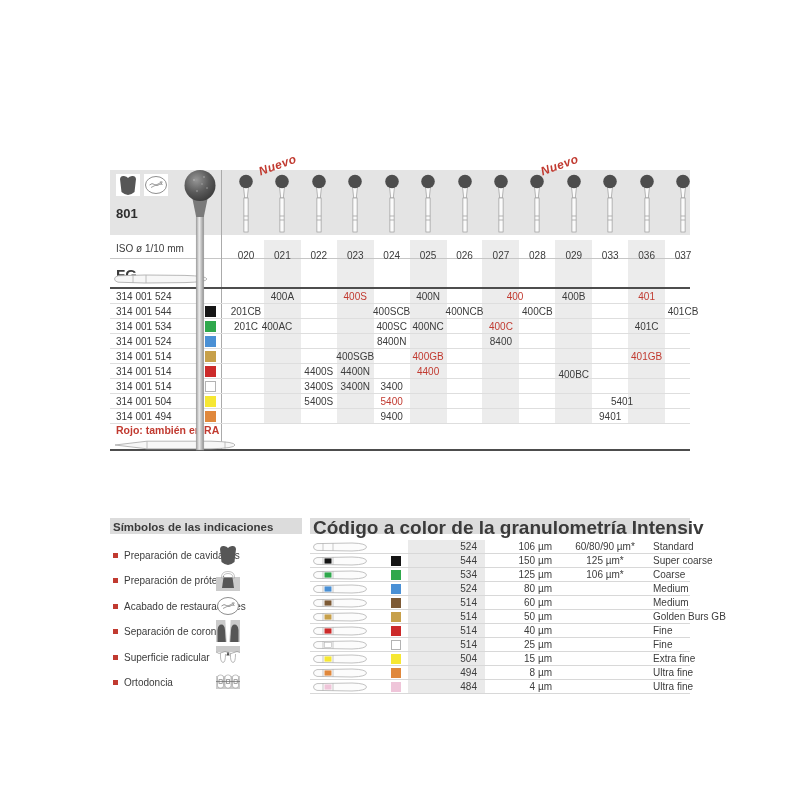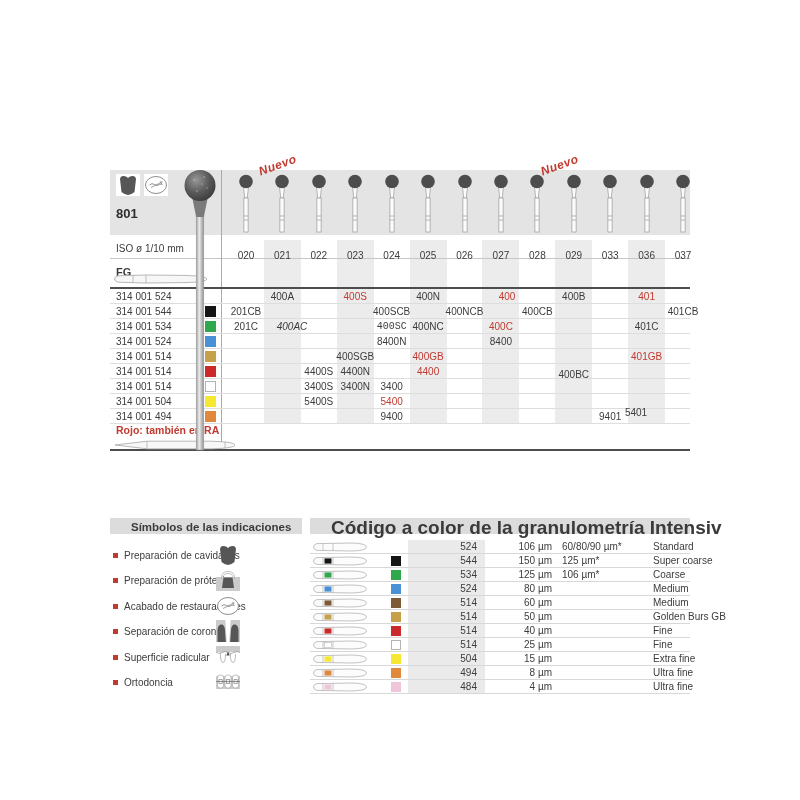--- a/index.html
+++ b/index.html
@@ -18,7 +18,7 @@
   #nuevo1{left:148px;top:-12px}
   #nuevo2{left:430px;top:-12px}
   .iso-label{position:absolute;left:6px;top:73px;font-size:10px;z-index:4}
-  .fg-label{position:absolute;left:6px;top:96px;font-size:11px;font-weight:bold;z-index:4}
+  .fg-label{position:absolute;left:6px;top:96px;font-size:15px;font-weight:bold;z-index:4}
   #fg-profile{position:absolute;left:3px;top:101px;z-index:4}
   #ra-profile{position:absolute;left:3px;top:268px;z-index:4}
   .colshade{position:absolute;top:70px;width:37px;height:184px;background:var(--column-shade,#ececec);z-index:0}

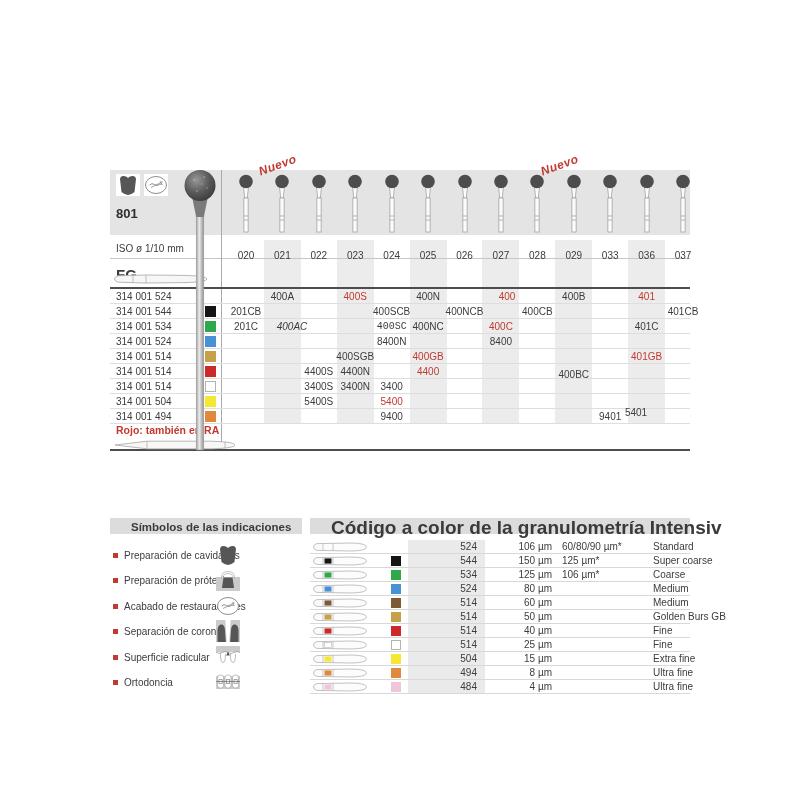--- a/index.html
+++ b/index.html
@@ -232,7 +232,7 @@
           <span class="cellval" style="left: 144.42px;">400A</span>
           <span class="cellval redval" style="left: 217.26px;">400S</span>
           <span class="cellval" style="left: 290.1px;">400N</span>
-          <span class="cellval redval" style="left: 369px;">400</span>
+          <span class="cellval redval" style="left: 377px;">400</span>
           <span class="cellval" style="left: 435.78px;">400B</span>
           <span class="cellval redval" style="left: 508.62px;">401</span>
         </div>

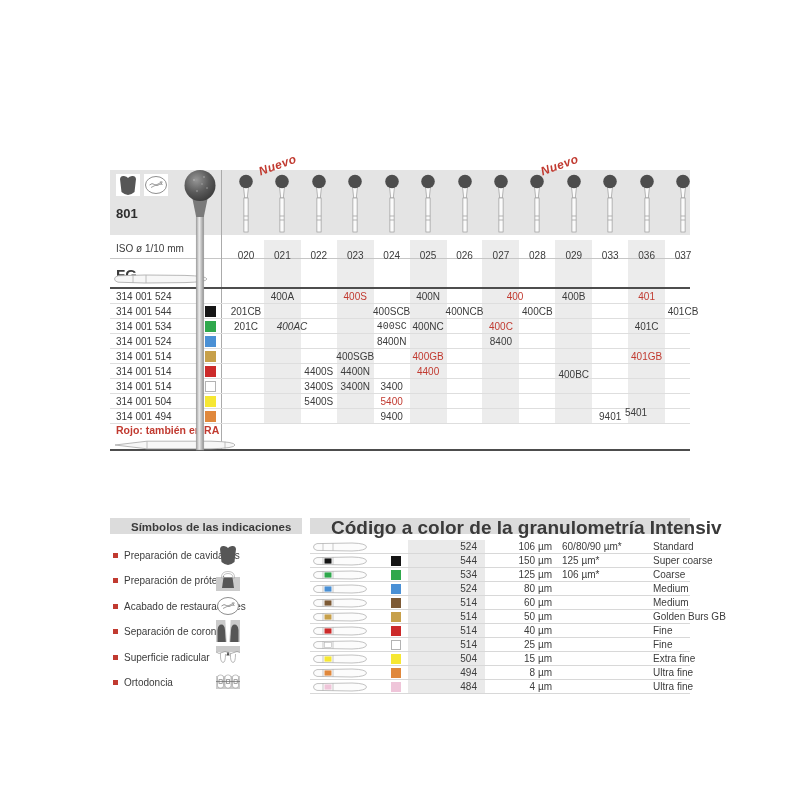--- a/index.html
+++ b/index.html
@@ -249,7 +249,7 @@
           <span class="rowlabel">314 001 534</span>
           <span class="chip" style="background: rgb(47, 168, 76);"></span>
           <span class="cellval" style="left: 108px;">201C</span>
-          <span class="cellval" style="left: 154px; font-style: italic;">400AC</span>
+          <span class="cellval" style="left: 139px;">400AC</span>
           <span class="cellval" style="left: 253.68px; font-family: Liberation Mono, monospace;">400SC</span>
           <span class="cellval" style="left: 290.1px;">400NC</span>
           <span class="cellval redval" style="left: 362.94px;">400C</span>

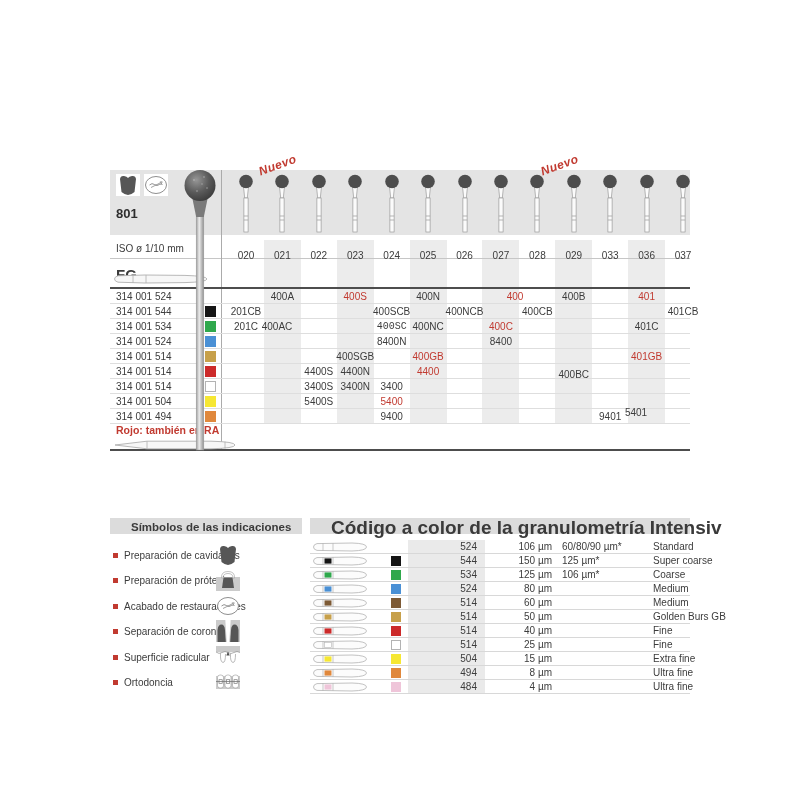--- a/index.html
+++ b/index.html
@@ -250,7 +250,7 @@
           <span class="chip" style="background: rgb(47, 168, 76);"></span>
           <span class="cellval" style="left: 108px;">201C</span>
           <span class="cellval" style="left: 139px;">400AC</span>
-          <span class="cellval" style="left: 253.68px; font-family: Liberation Mono, monospace;">400SC</span>
+          <span class="cellval" style="left: 253.68px;">400SC</span>
           <span class="cellval" style="left: 290.1px;">400NC</span>
           <span class="cellval redval" style="left: 362.94px;">400C</span>
           <span class="cellval" style="left: 435.78px; margin-top: 48px;">400BC</span>

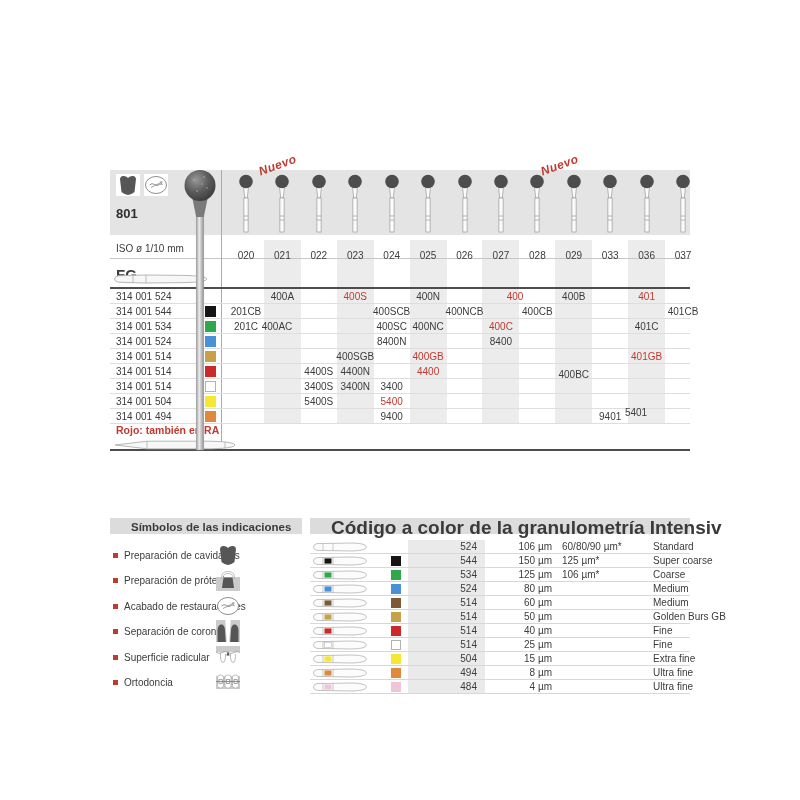--- a/index.html
+++ b/index.html
@@ -288,7 +288,7 @@
           <span class="chip" style="background: rgb(246, 231, 51);"></span>
           <span class="cellval" style="left: 180.84px;">5400S</span>
           <span class="cellval redval" style="left: 253.68px;">5400</span>
-          <span class="cellval" style="left: 498px; margin-top: 11px;">5401</span>
+          <span class="cellval" style="left: 484px;">5401</span>
         </div>
         <div class="trow" style="top: 239px;">
           <span class="rowlabel">314 001 494</span>

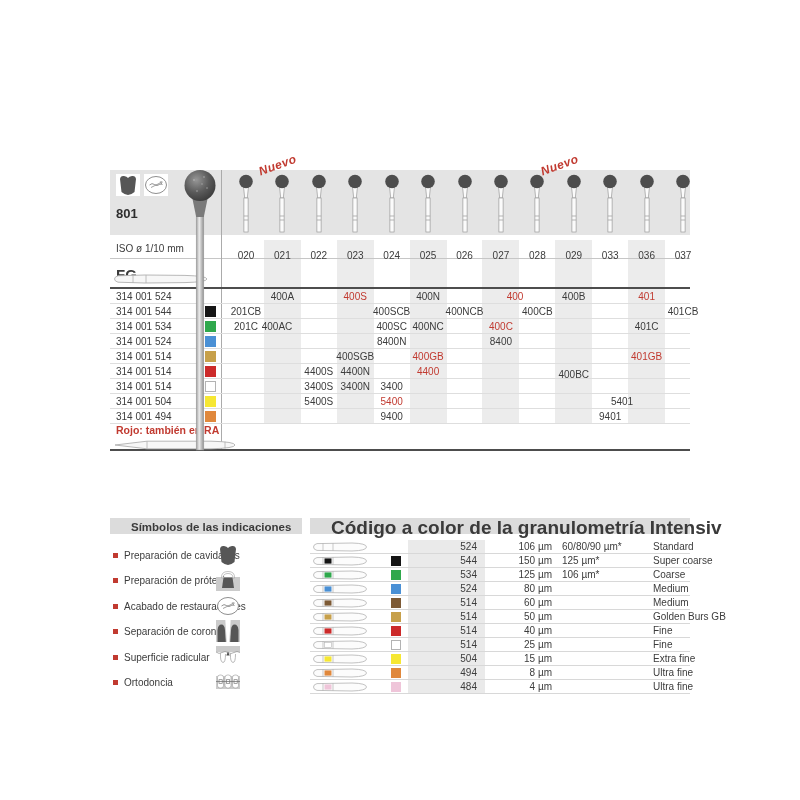--- a/index.html
+++ b/index.html
@@ -40,7 +40,7 @@
 
   
   .symbols{position:absolute;left:110px;top:518px;width:192px;height:182px}
-  .sec-title{height:16px;line-height:19px;background:var(--heading-band,#dcdcdc);font-weight:bold;color:#3a3a3a;padding-left:21px;white-space:nowrap}
+  .sec-title{height:16px;line-height:19px;background:var(--heading-band,#dcdcdc);font-weight:bold;color:#3a3a3a;padding-left:3px;white-space:nowrap}
   .symbols .sec-title{font-size:11.5px;width:192px}
   .sym-item{position:absolute;left:0;width:192px;height:24px}
   .bullet{position:absolute;left:3px;top:9px;width:5px;height:5px;background:var(--red,#c03a30)}

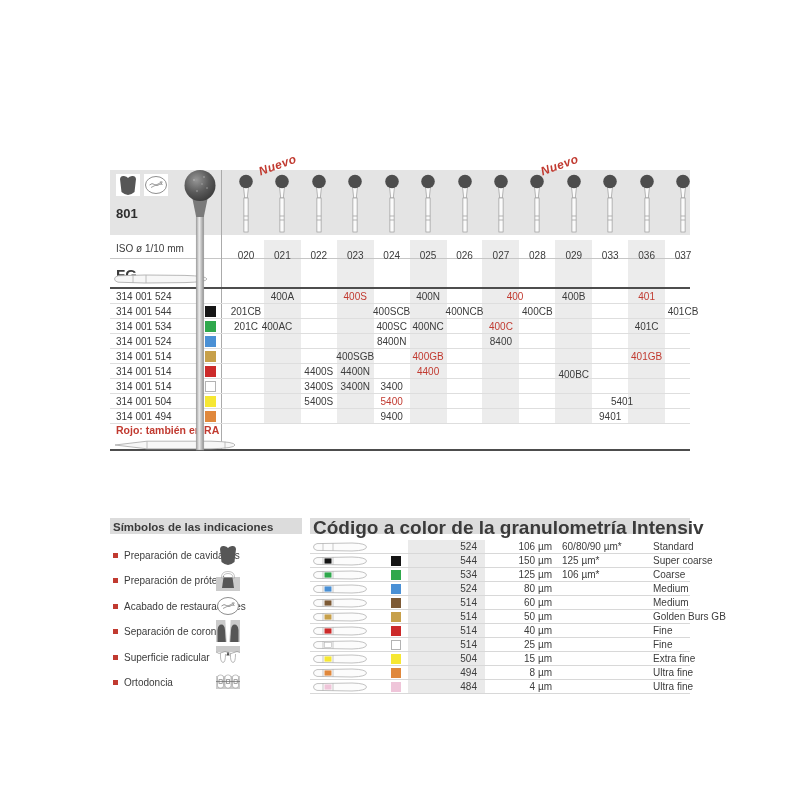--- a/index.html
+++ b/index.html
@@ -56,7 +56,7 @@
   .swatch{position:absolute;left:81px;top:2px;width:10px;height:10px}
   .gcode{position:absolute;left:110px;width:57px;text-align:right}
   .gsize{position:absolute;left:182px;width:60px;text-align:right}
-  .galt{position:absolute;left:252px;width:86px;text-align:left}
+  .galt{position:absolute;left:252px;width:86px;text-align:center}
   .gname{position:absolute;left:343px;white-space:nowrap}
 </style>
 </head>

